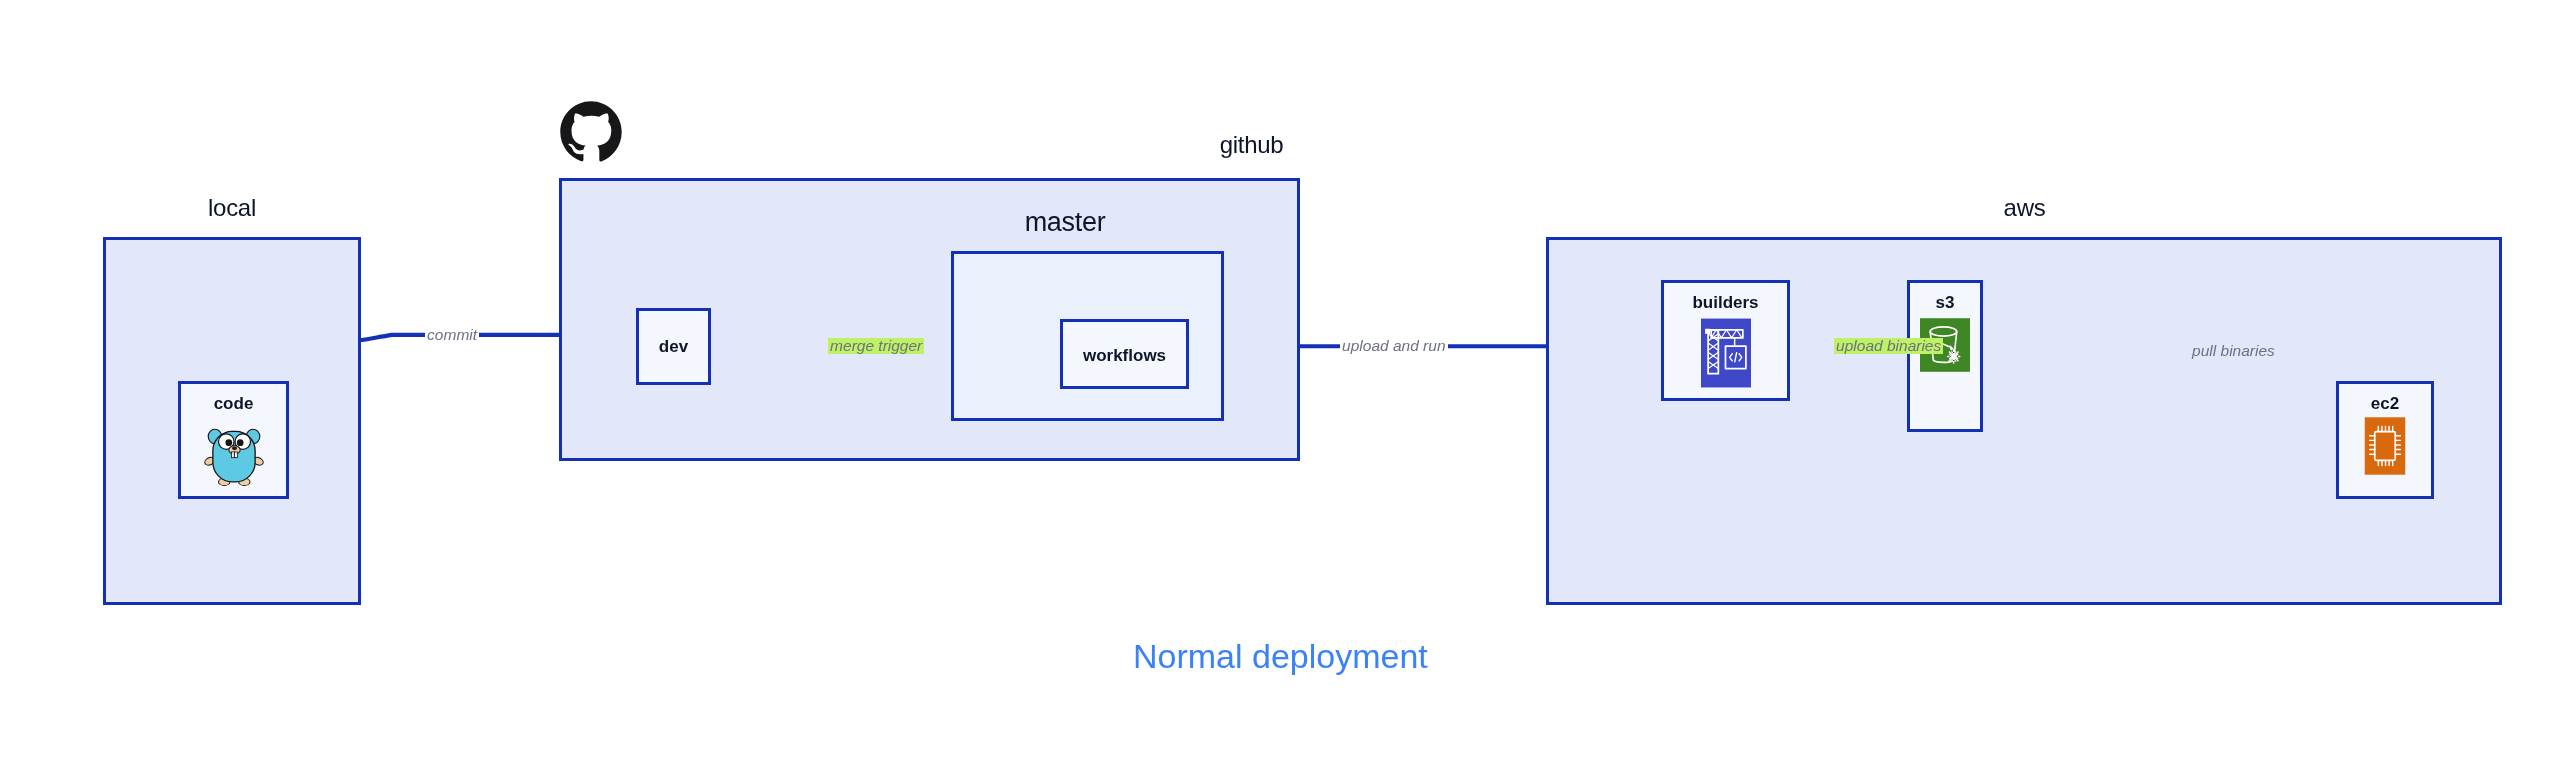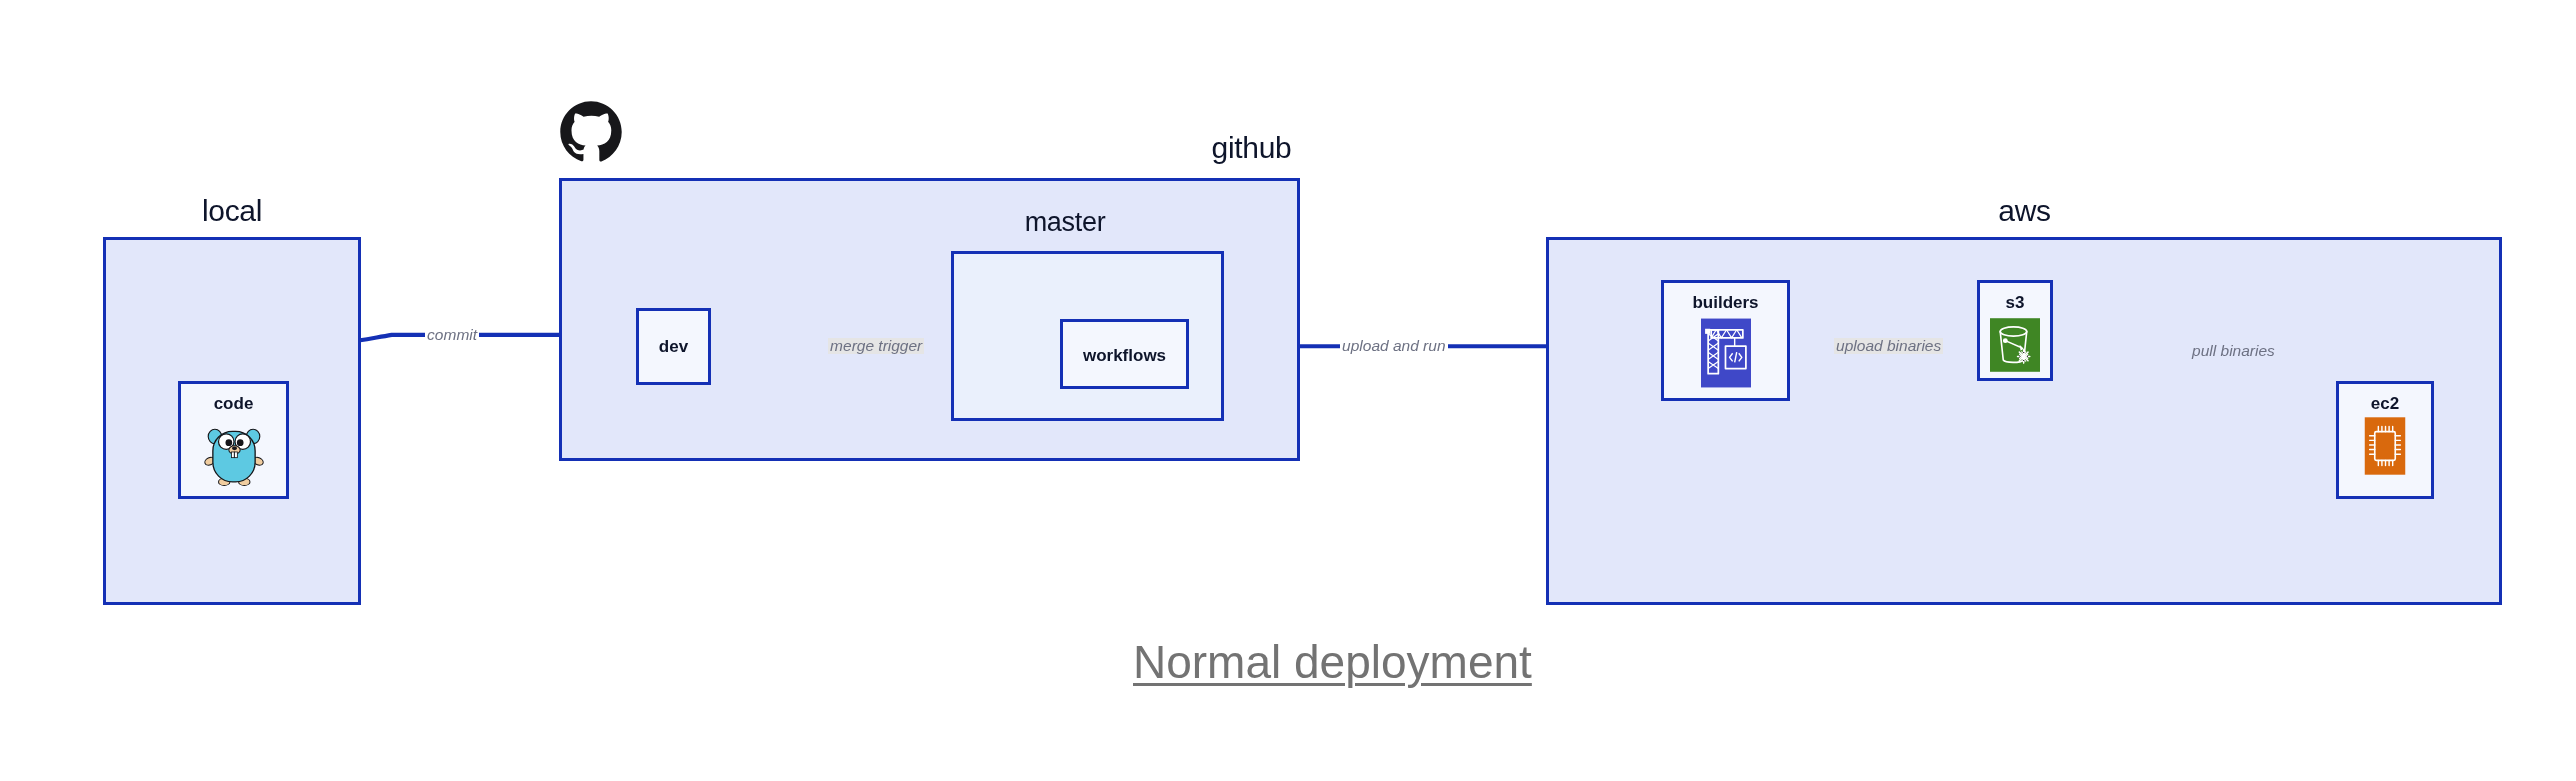--- a/index.html
+++ b/index.html
@@ -21,7 +21,7 @@
   .group-label{
     position:absolute;
     color:#0e152b;
-    font-size:30px;
+    font-size:24px;
     font-weight:400;
     letter-spacing:-0.3px;
     white-space:nowrap;

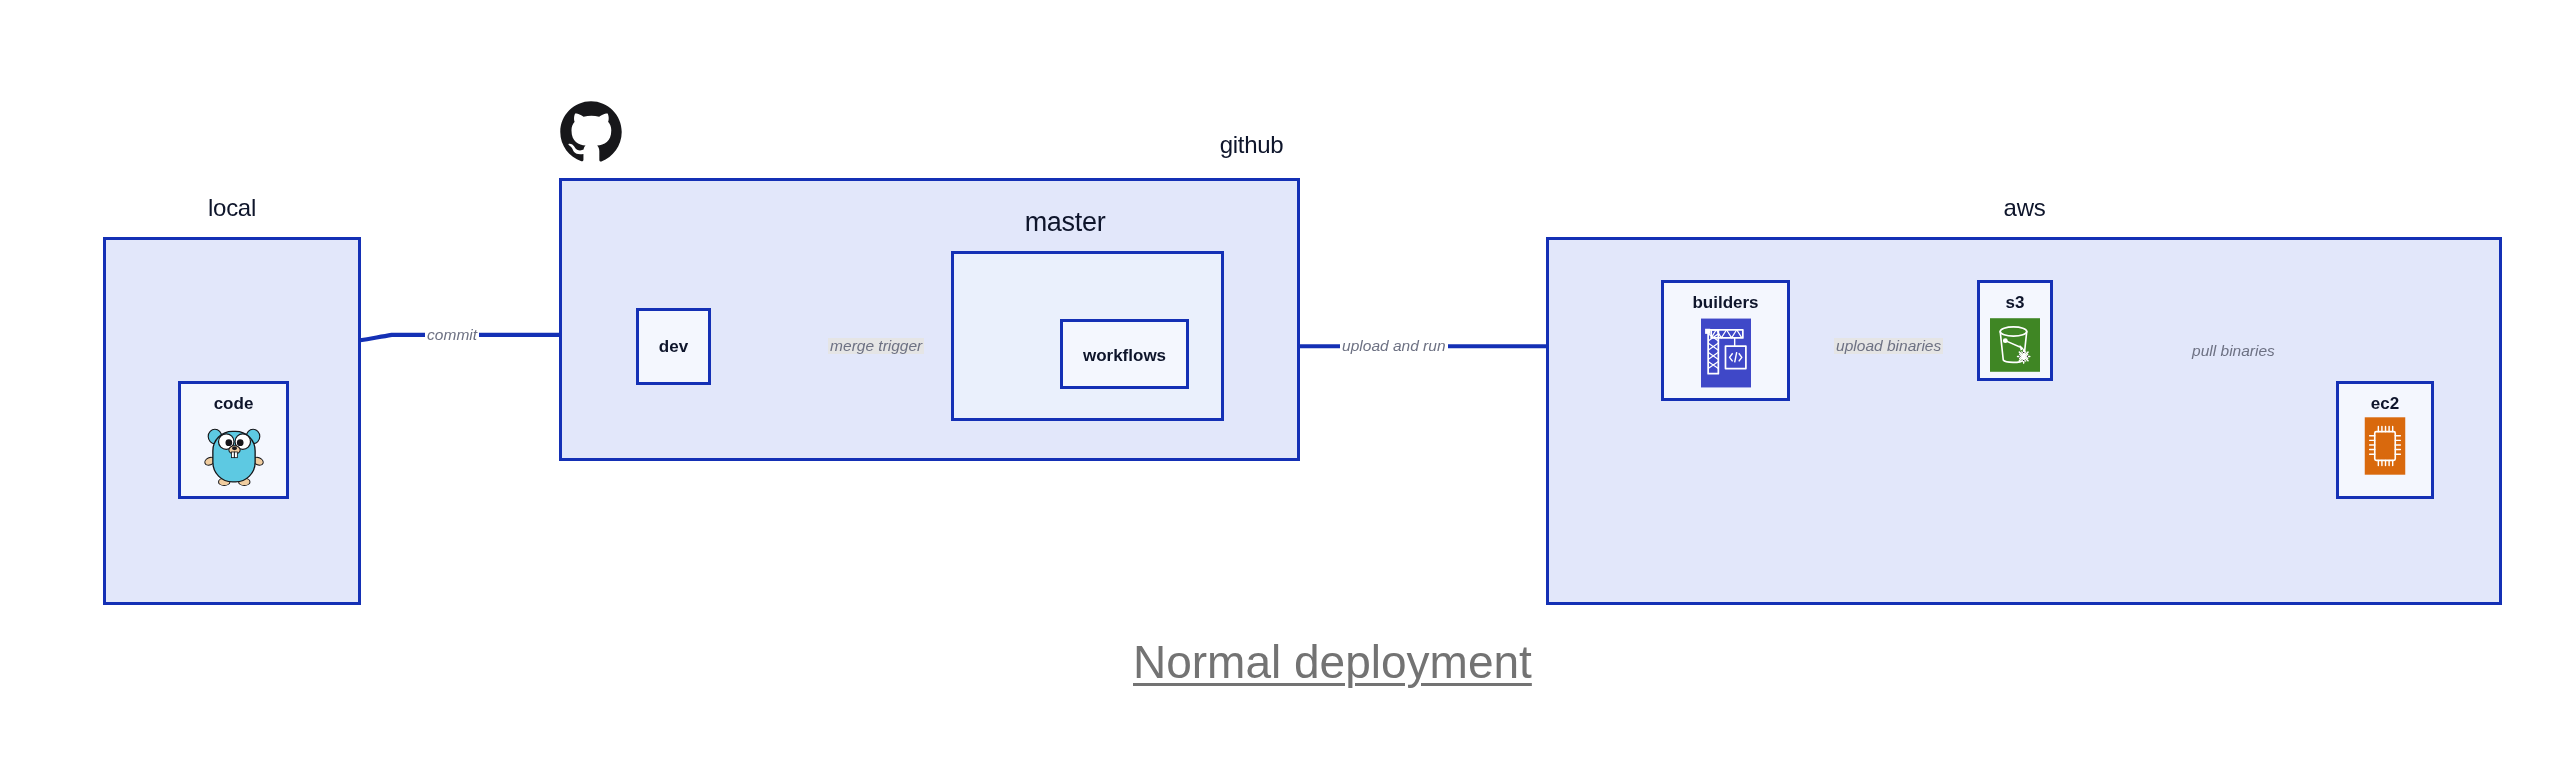--- a/index.html
+++ b/index.html
@@ -204,7 +204,7 @@
     </div>
   </div>
 
-  <div class="node" style="left:1977px;top:280px;width:76px;height:101px;">
+  <div class="node" style="left:1907px;top:280px;width:76px;height:152px;">
     <div class="node-label" style="top:11.3px;">s3</div>
     <div class="node-icon" style="top:35px;width:50px;height:54px;">
       <svg viewBox="0 0 98 105" width="50" height="54">

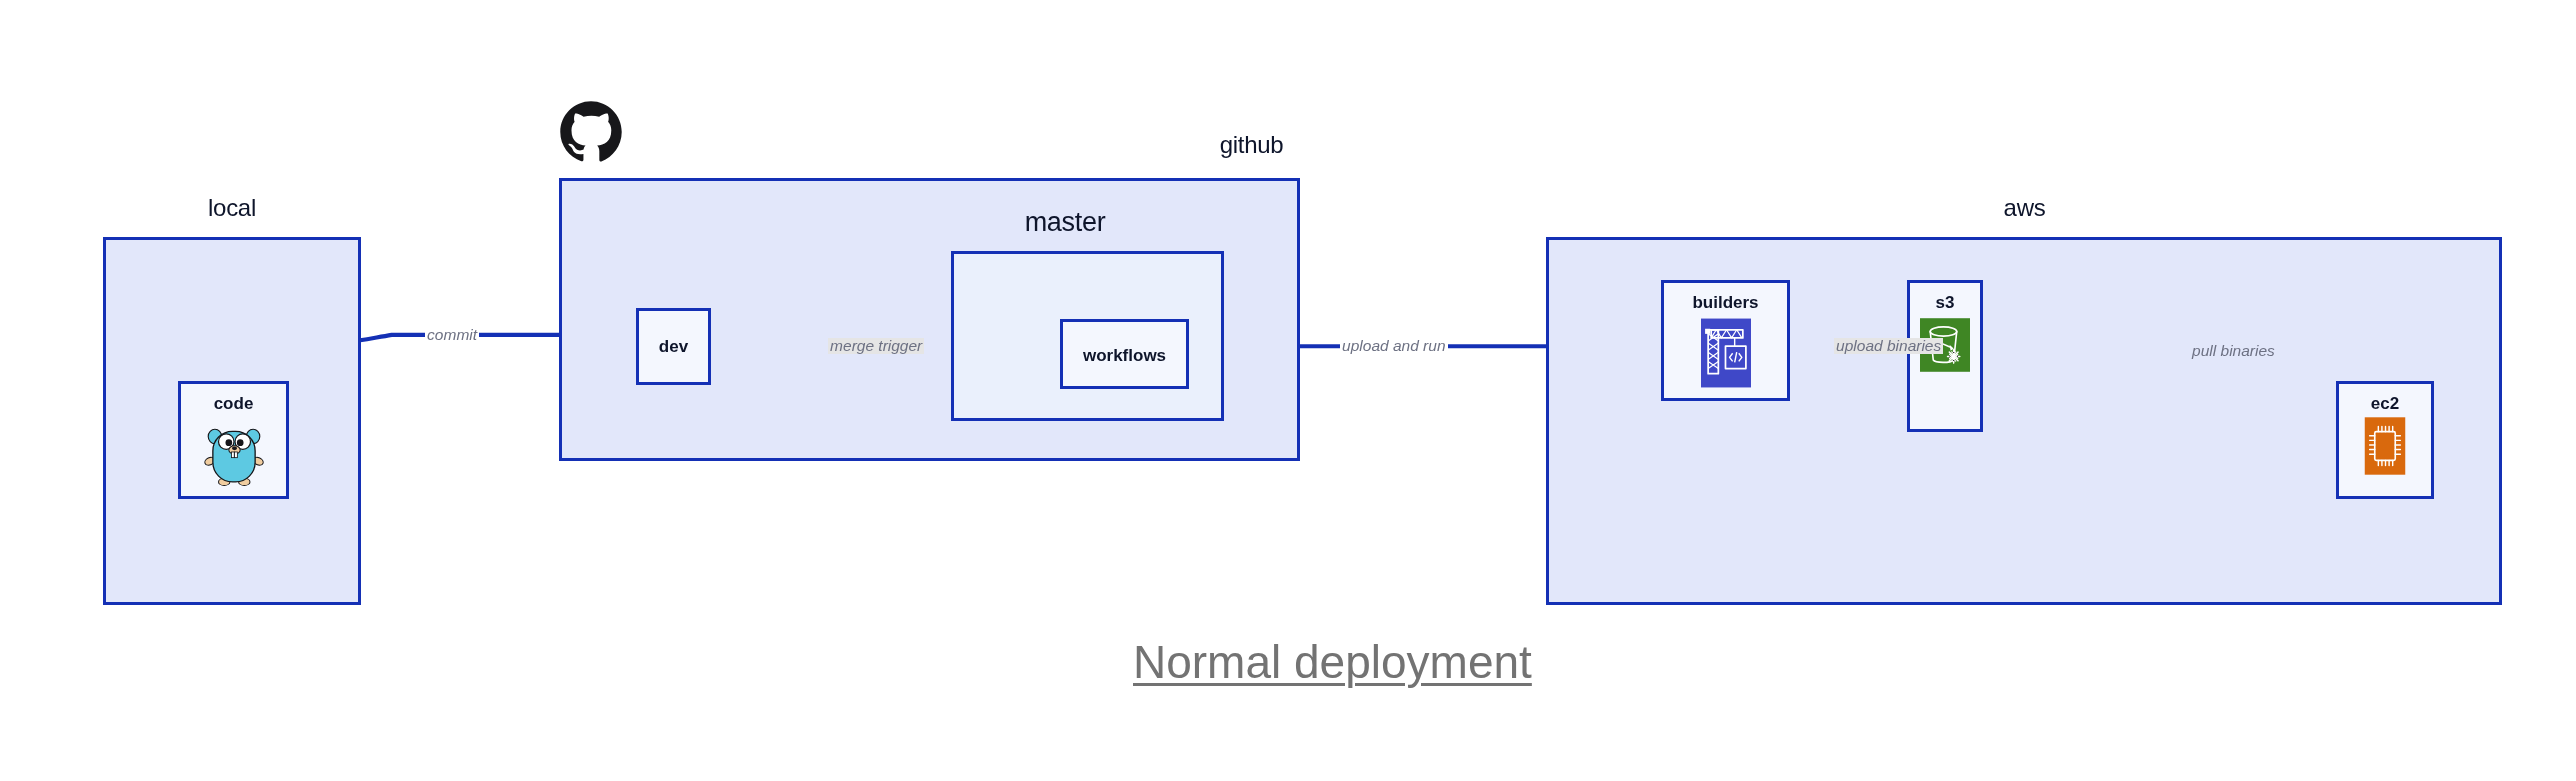--- a/index.html
+++ b/index.html
@@ -66,7 +66,7 @@
     background:#ffffff;
     padding:0 2.1px;
   }
-  .edge-label.on-fill{background:#e5e5e5;}
+  .edge-label.on-fill{background:#bef264;}
   .edge-label.nobg{background:transparent;}
 
   

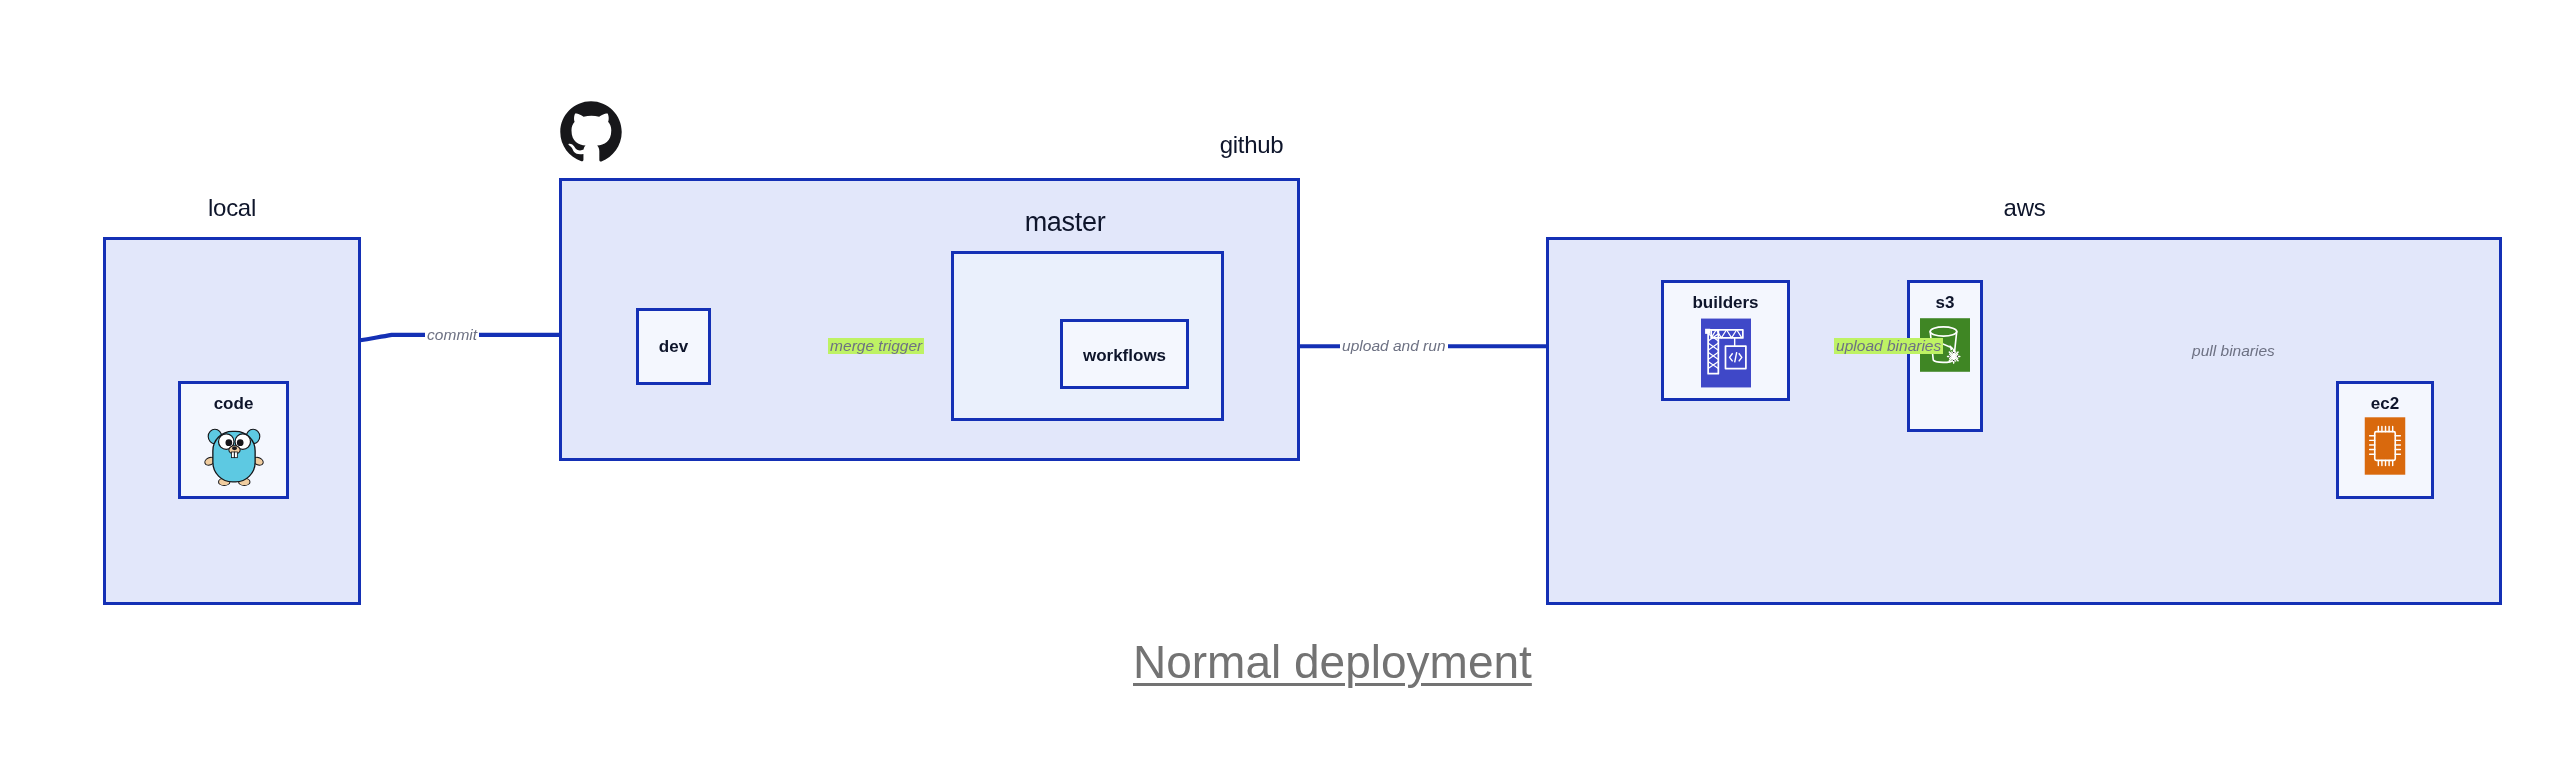--- a/index.html
+++ b/index.html
@@ -72,11 +72,10 @@
   
   #diagram-title{
     position:absolute;
-    color:#737373;
-    font-size:46px;
+    color:#3b82f6;
+    font-size:34px;
     font-weight:400;
     white-space:nowrap;
-    text-decoration:underline;
     text-underline-offset:5.2px;
     text-decoration-thickness:2.6px;
     line-height:1;

